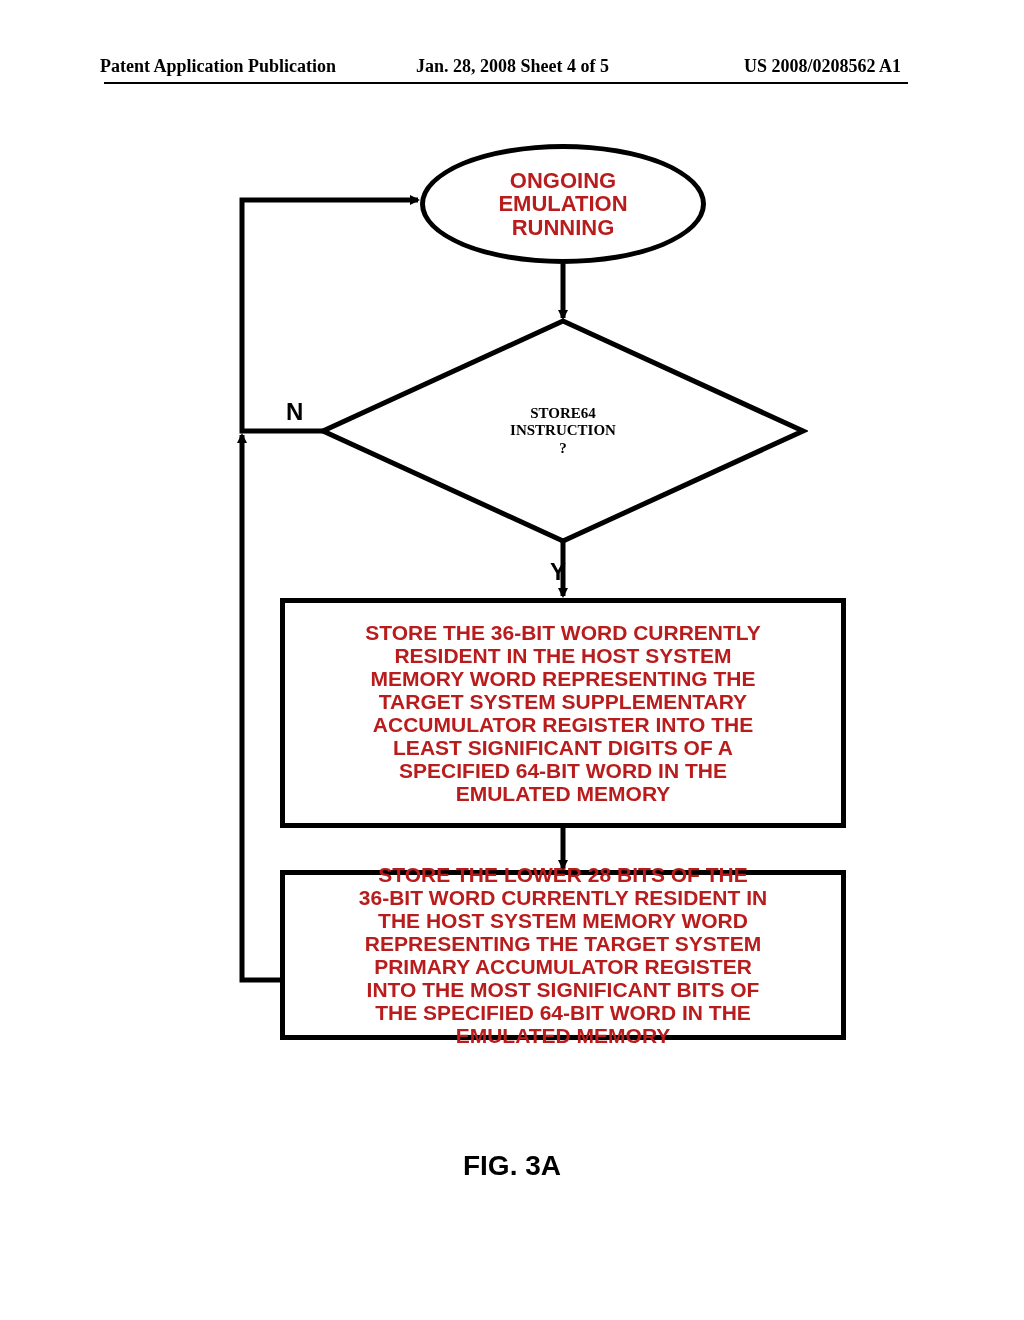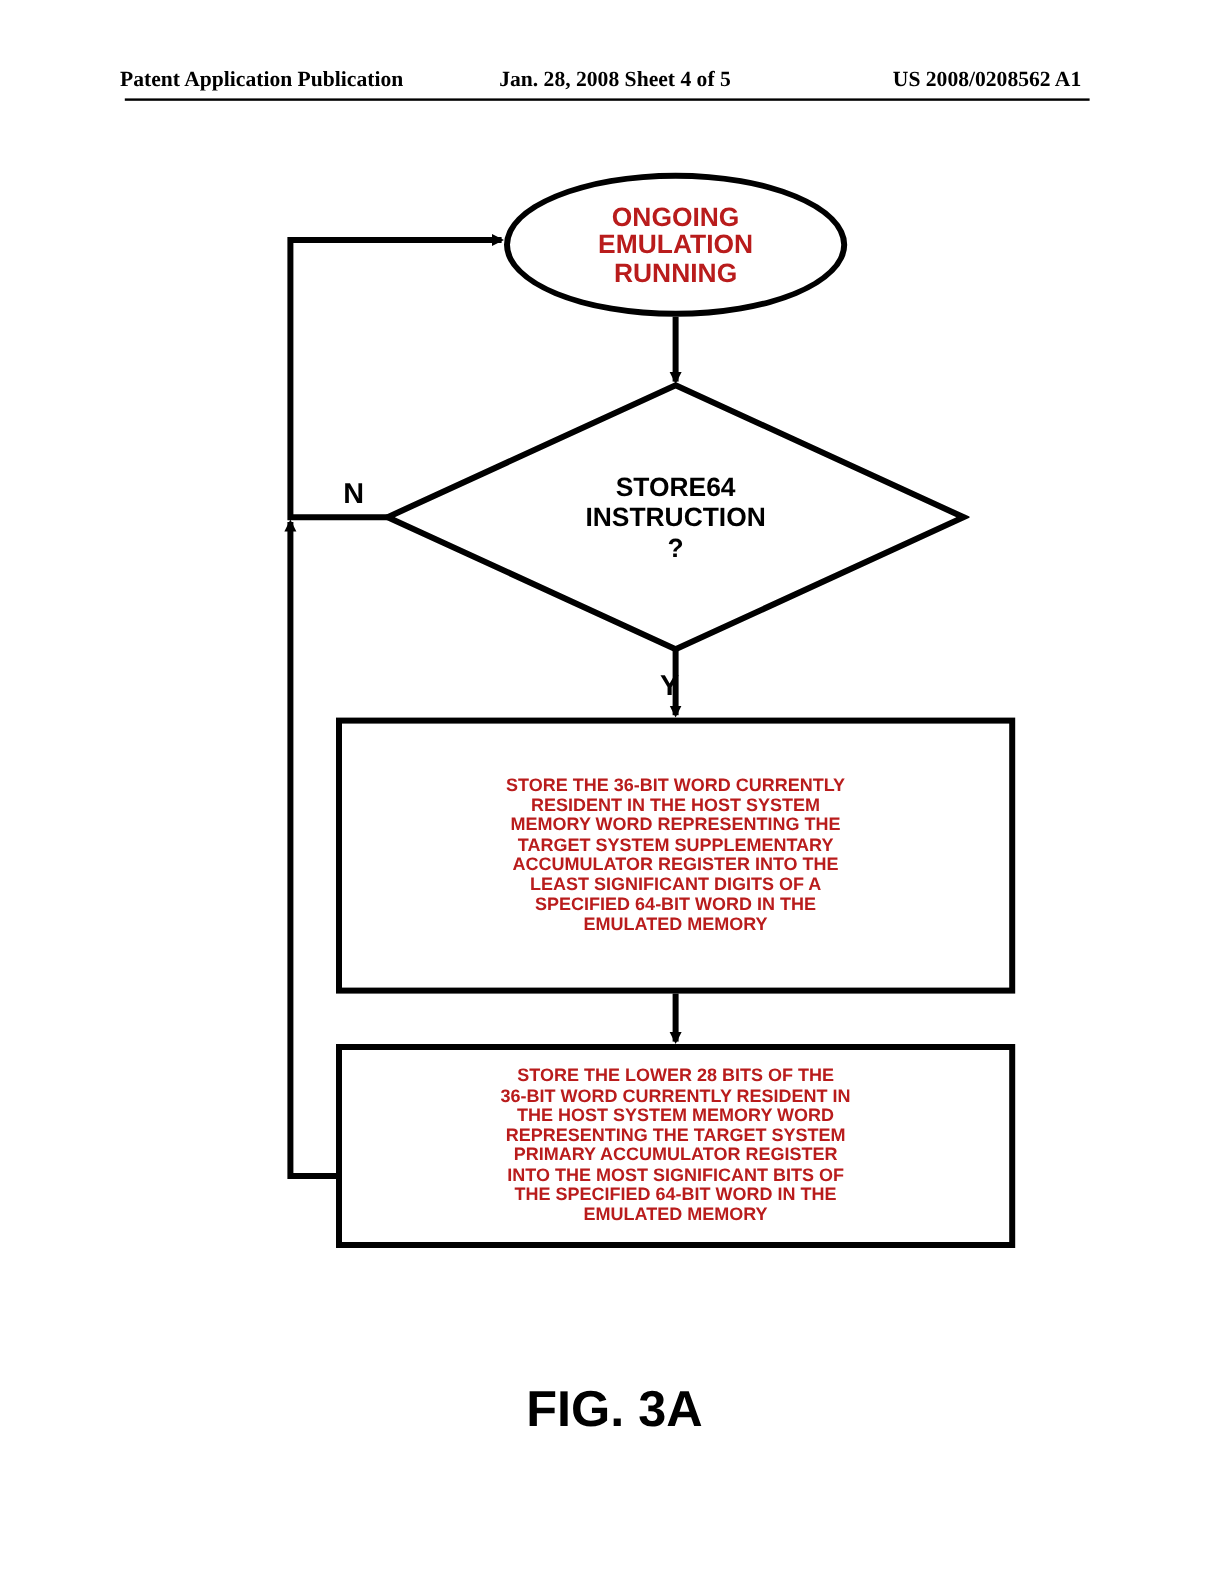--- a/index.html
+++ b/index.html
@@ -64,8 +64,8 @@
   .decision-text {
     position: absolute; left:0; top:0; width:100%; height:100%;
     display:flex; align-items:center; justify-content:center;
-    font-family: Liberation Sans, sans-serif; font-weight:bold;
-    font-size:22px; line-height:1.15; text-align:center;
+    font-family: Liberation Serif, serif; font-weight:bold;
+    font-size:15px; line-height:1.15; text-align:center;
     white-space: pre-line;
   }
 

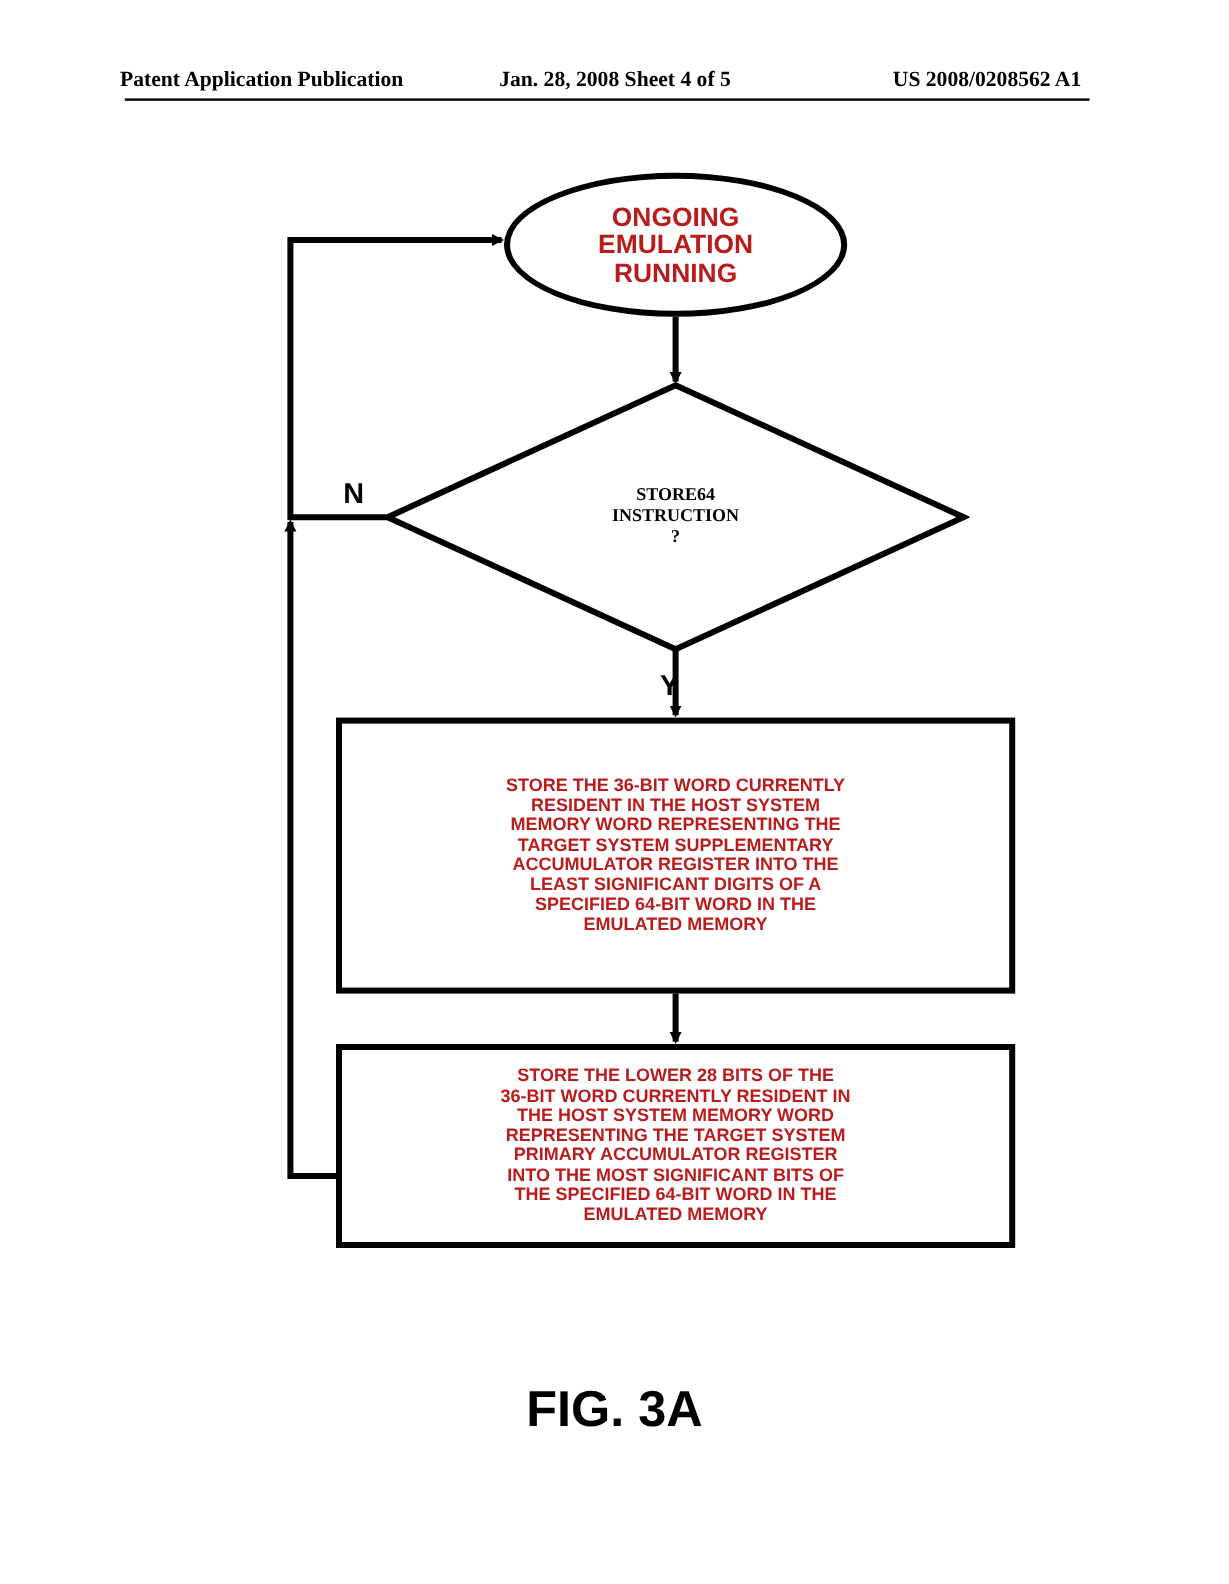--- a/index.html
+++ b/index.html
@@ -71,7 +71,7 @@
 
   .process {
     border: 5px solid #000;
-    font-size: 15px;
+    font-size: 21px;
     line-height: 1.1;
     padding: 10px 14px;
     white-space: pre-line;

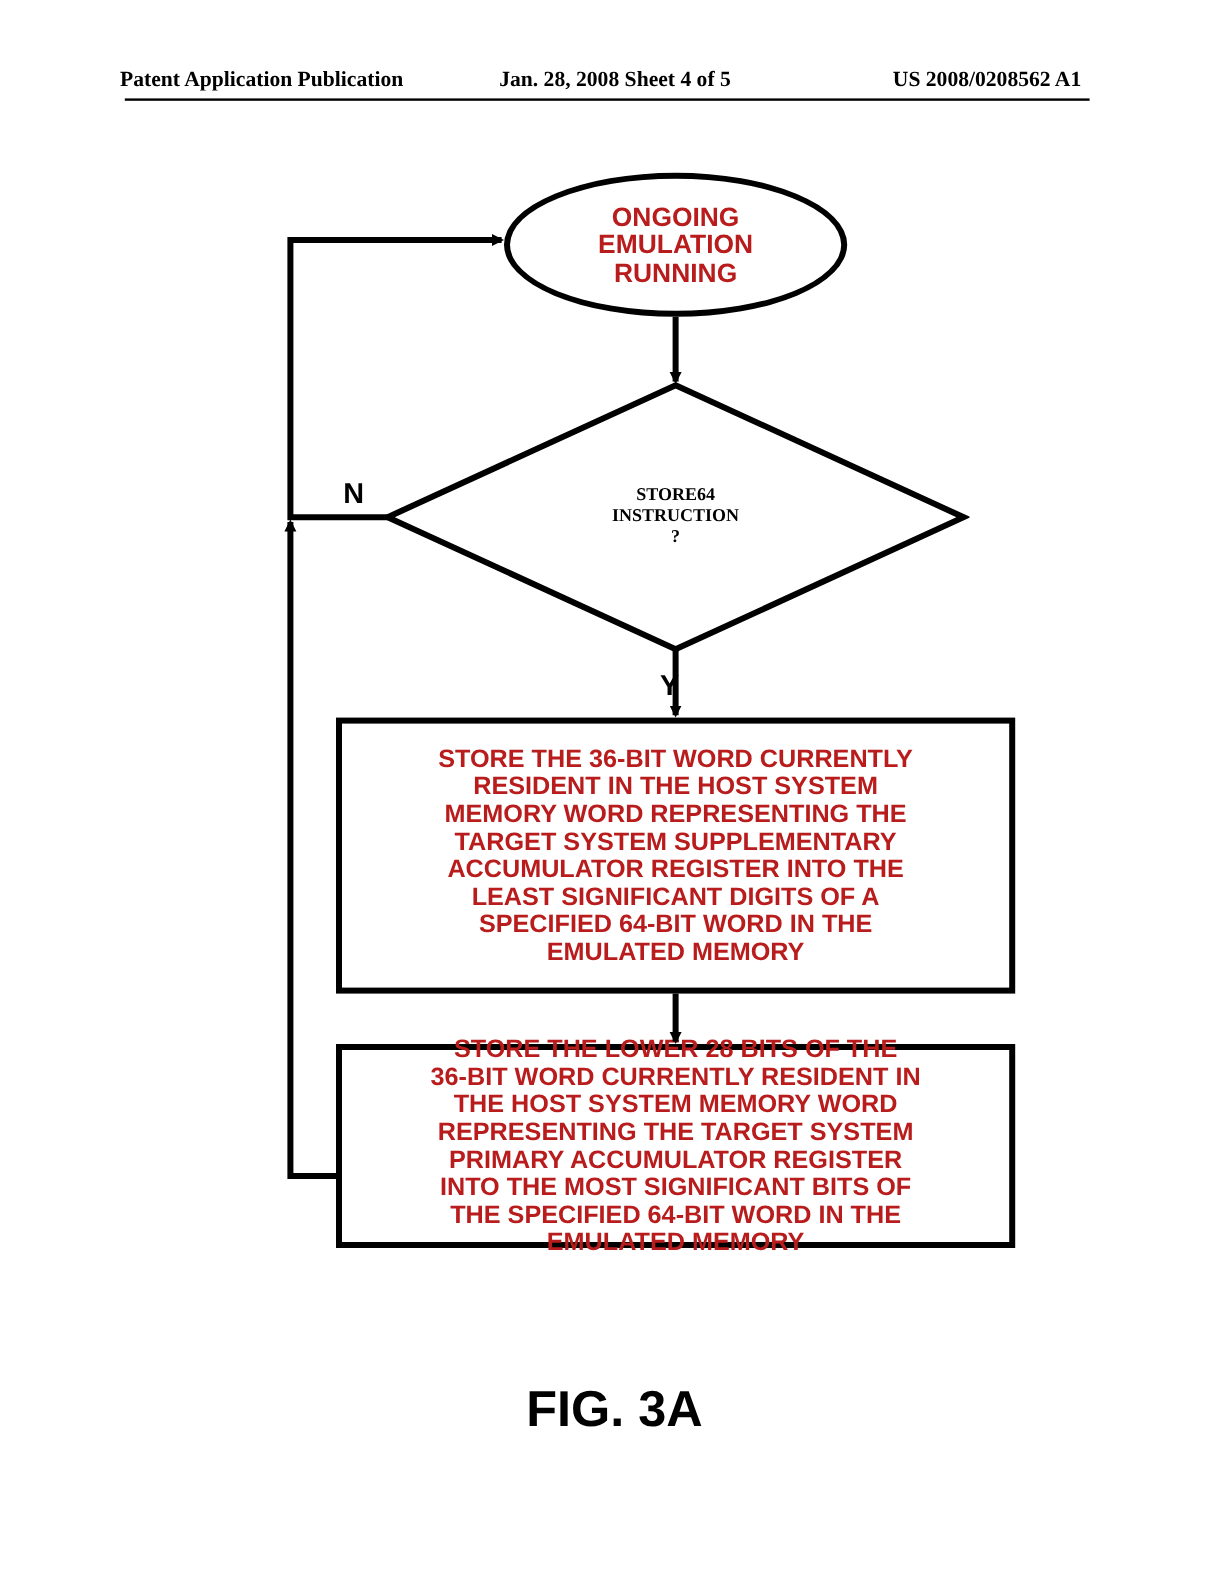--- a/index.html
+++ b/index.html
@@ -86,7 +86,7 @@
     position: absolute; left: 0; width: 1024px; top: 1150px;
     text-align: center;
     font-family: Arial, Helvetica, sans-serif;
-    font-size: 42px; font-weight: bold;
+    font-size: 28px; font-weight: bold;
   }
 
   svg.arrows {

